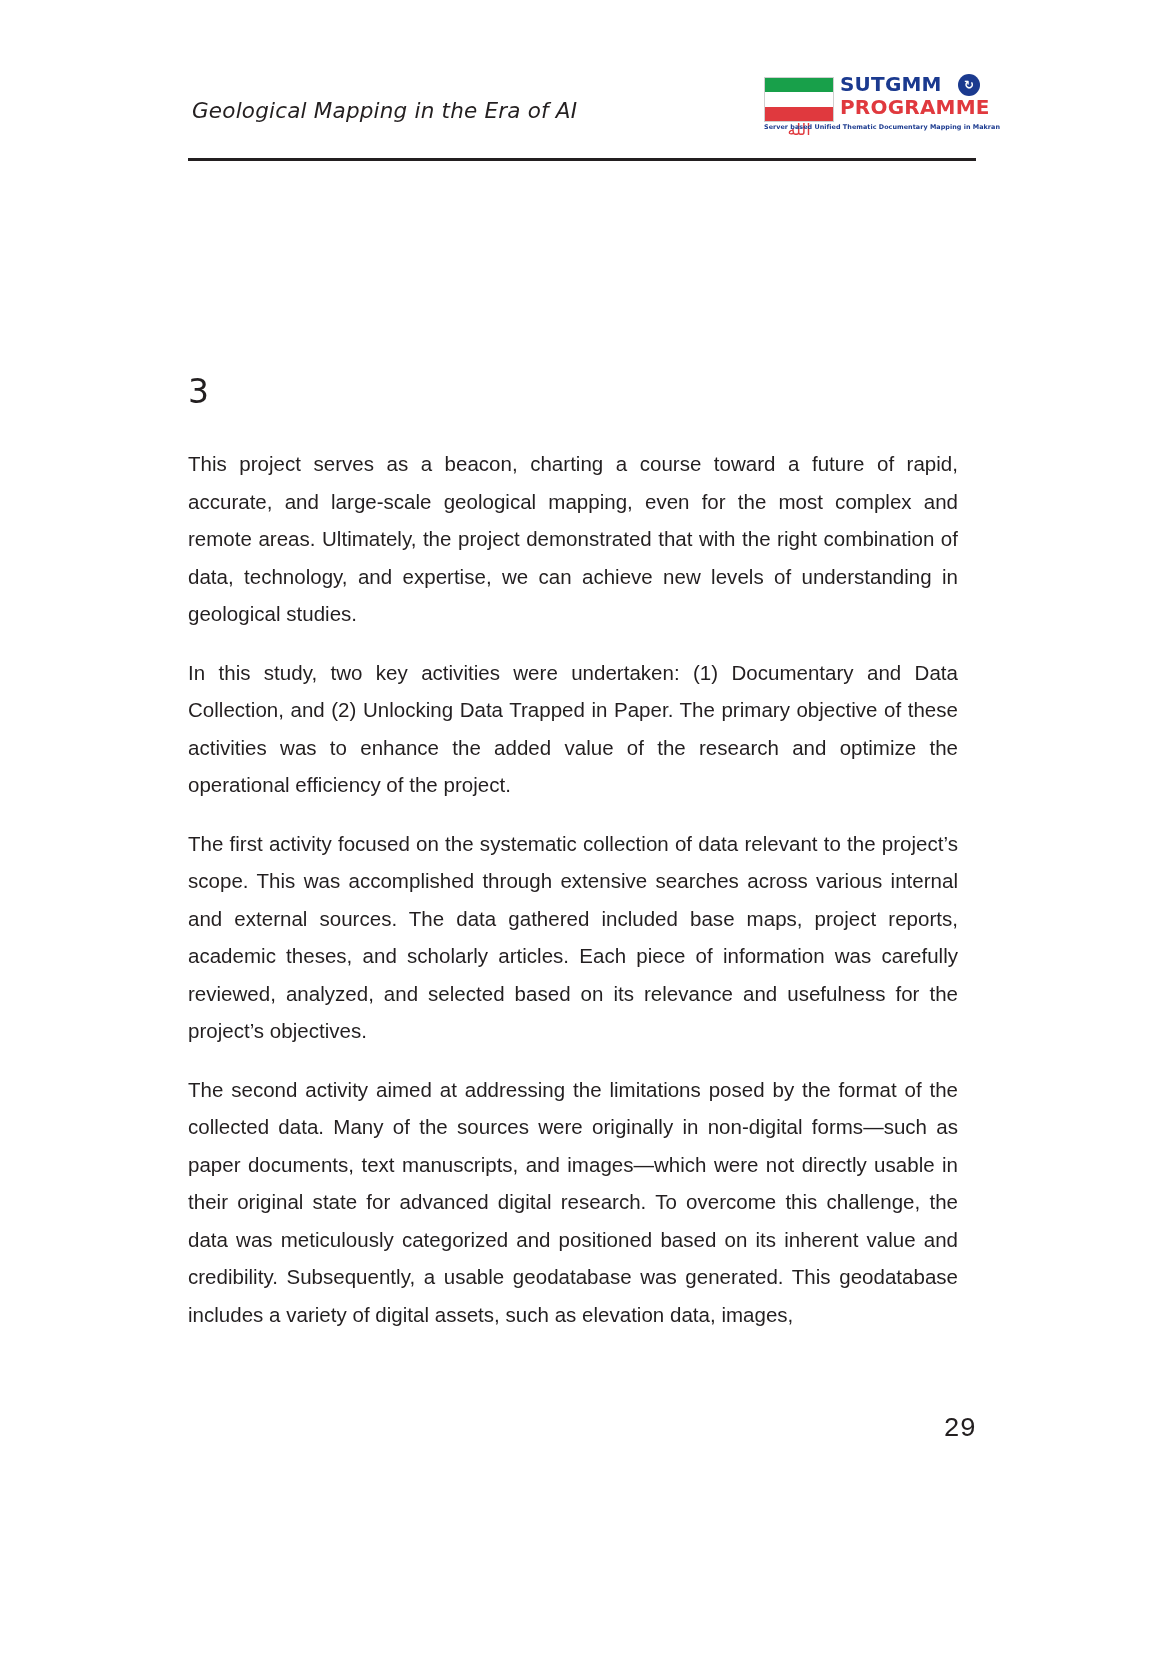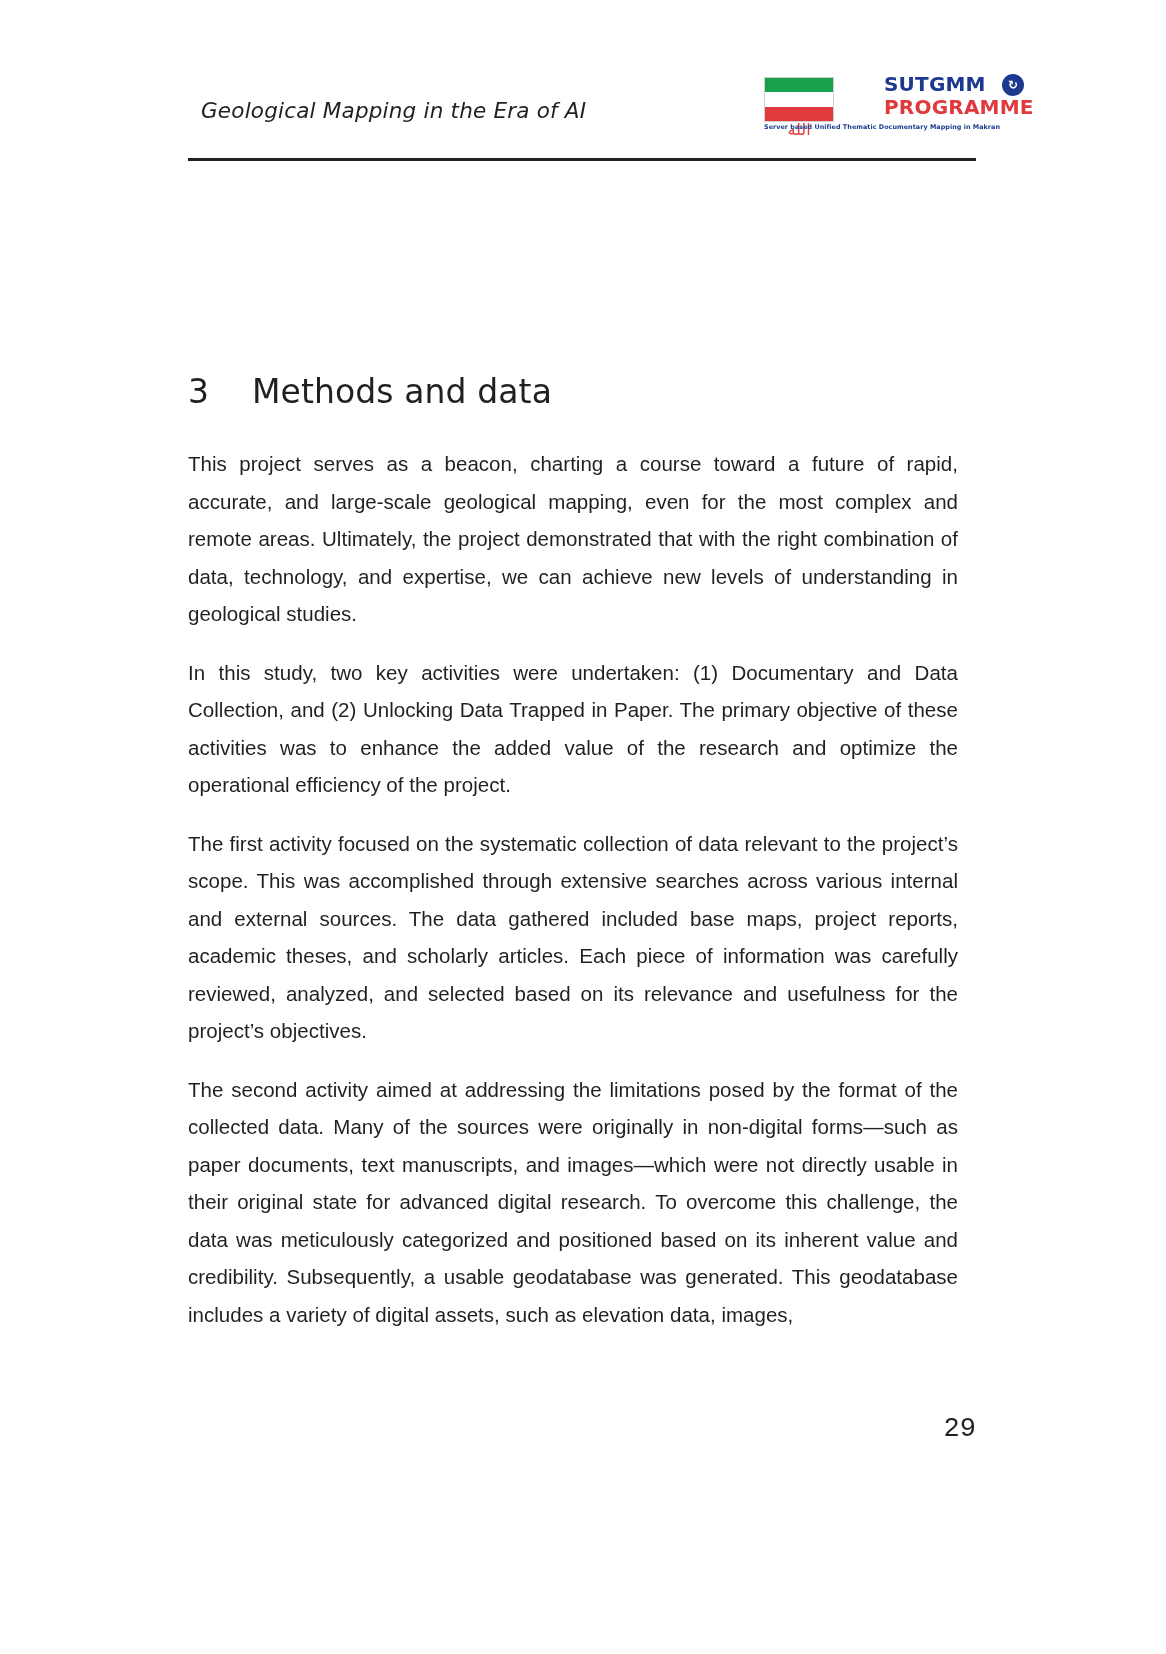--- a/index.html
+++ b/index.html
@@ -85,7 +85,6 @@
     left: 76px;
     top: 0px;
     width: 136px;
-    margin-left: 44px;
   }
   .logo-line1 {
     font-family: "DejaVu Sans", sans-serif;

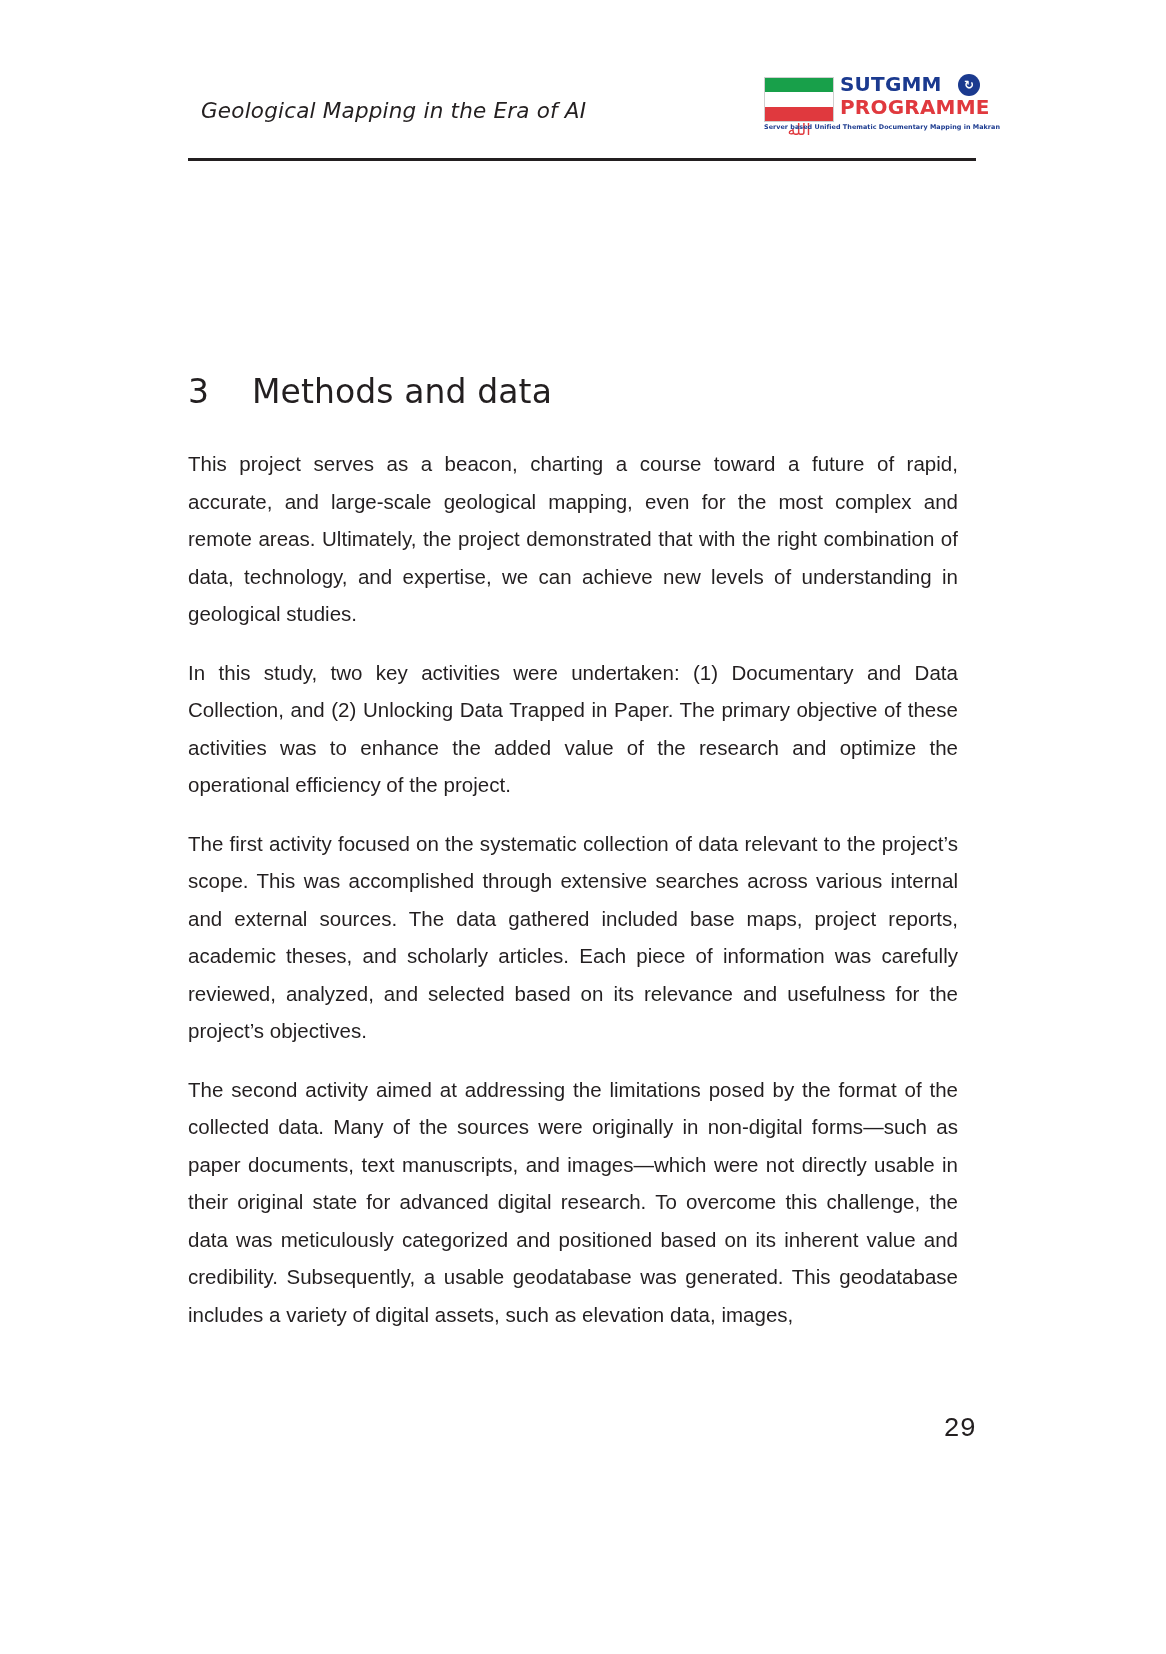--- a/index.html
+++ b/index.html
@@ -31,7 +31,7 @@
   }
   .header-title {
     position: absolute;
-    left: 13px;
+    left: 4px;
     top: 20px;
     font-family: "DejaVu Sans", sans-serif;
     font-style: italic;

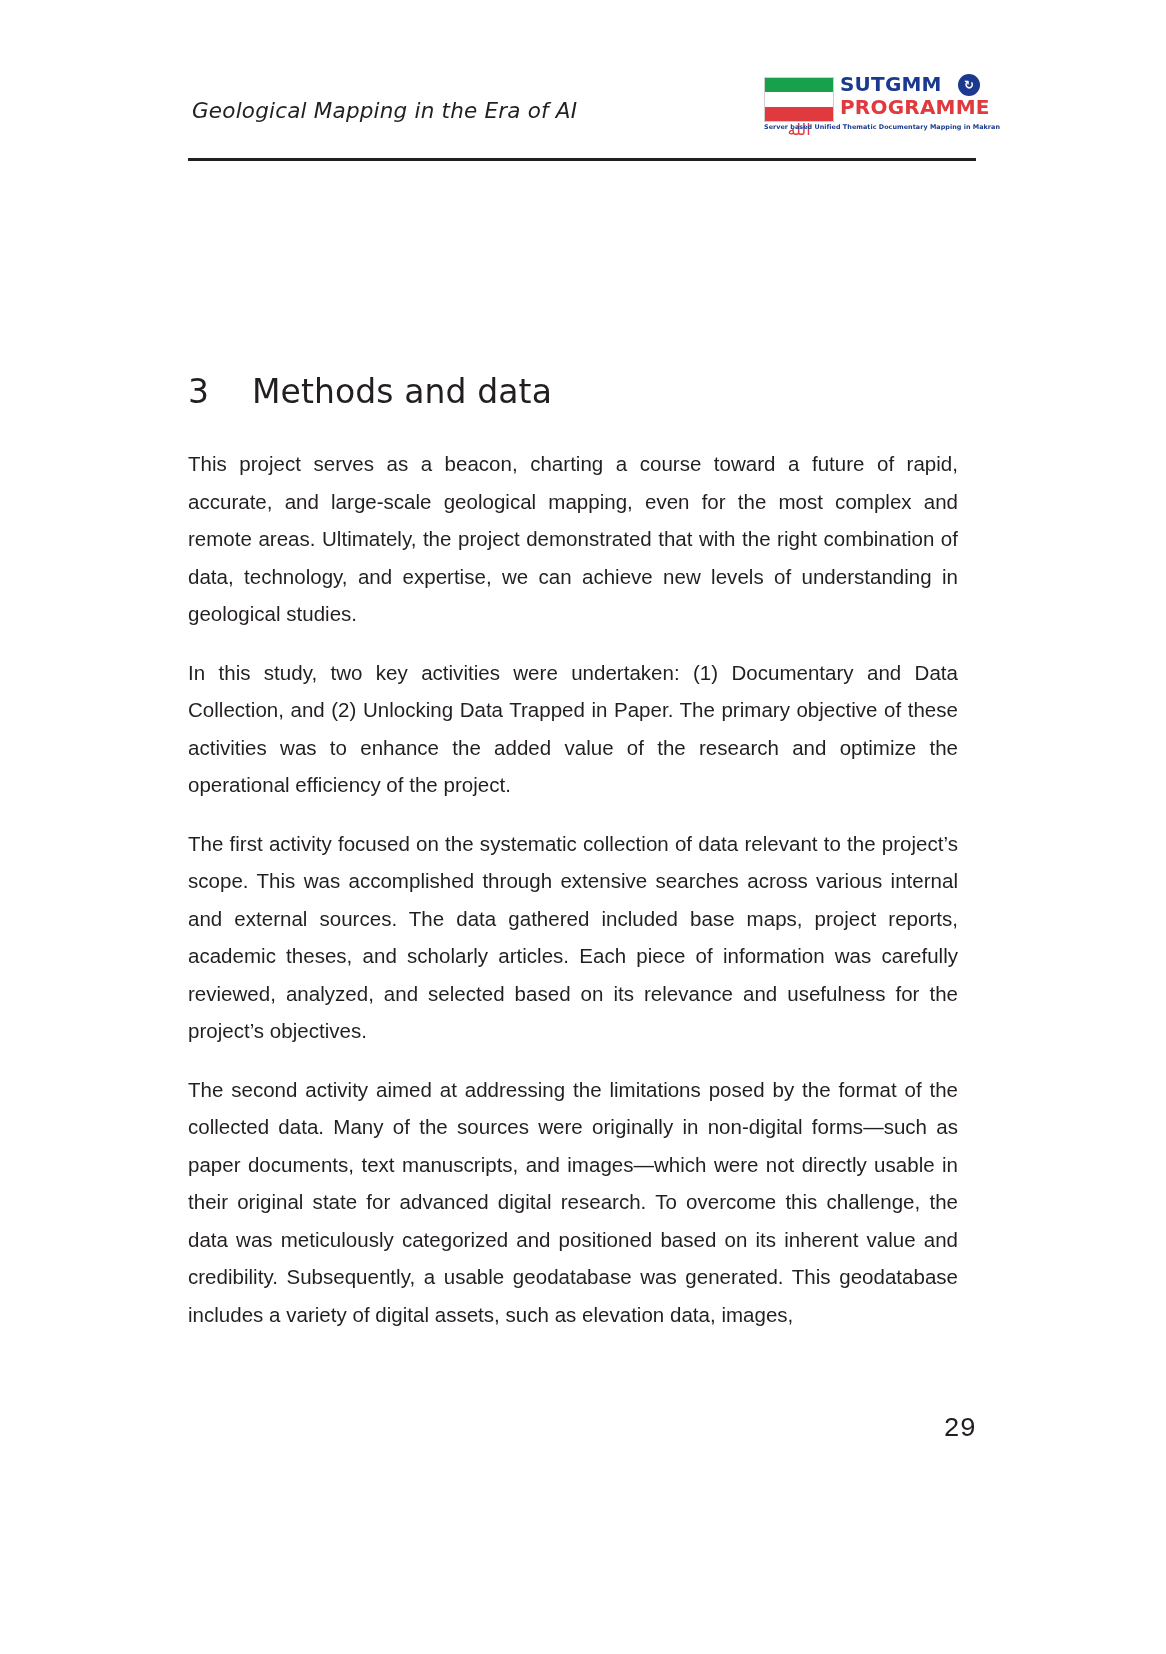--- a/index.html
+++ b/index.html
@@ -217,7 +217,6 @@
 
     <h1 class="chapter">
       <span class="num">3</span>
-      <span>Methods and data</span>
     </h1>
 
     <p class="para">This project serves as a beacon, charting a course toward a future of rapid, accurate, and large-scale geological mapping, even for the most complex and remote areas. Ultimately, the project demonstrated that with the right combination of data, technology, and expertise, we can achieve new levels of understanding in geological studies.</p>

